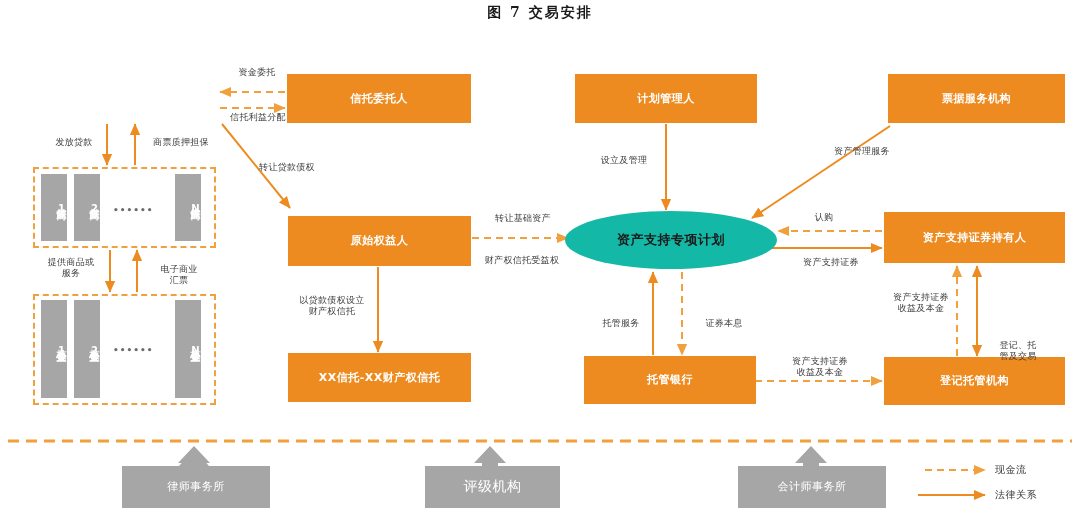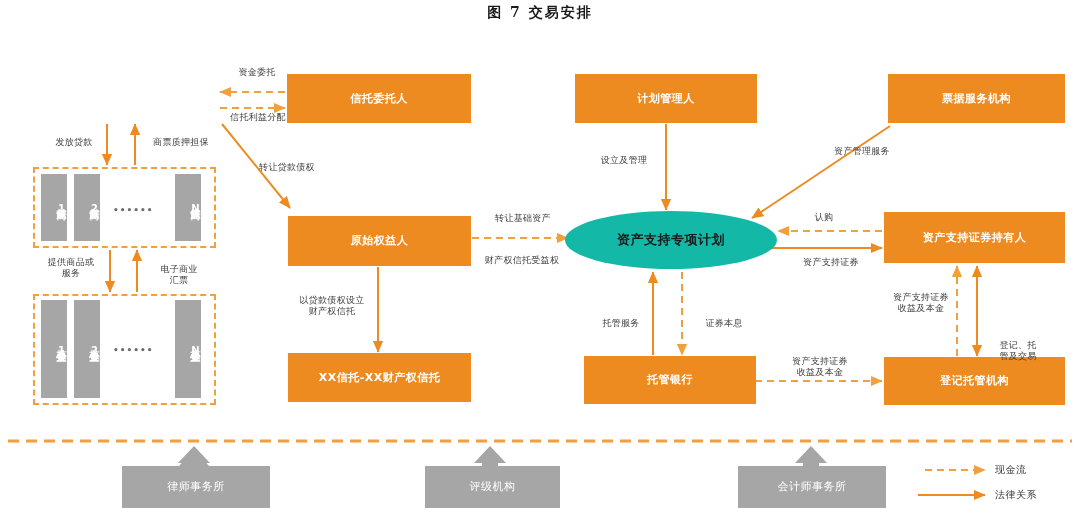--- a/index.html
+++ b/index.html
@@ -212,7 +212,7 @@
   <div class="node orange" style="left:584px; top:356px; width:172px; height:48px;">托管银行</div>
 
   <div class="node gray" style="left:122px; top:466px; width:148px; height:42px; font-weight:normal; font-size:11px; color:#fff;">律师事务所</div>
-  <div class="node gray" style="left:425px; top:466px; width:135px; height:42px; font-weight:normal; font-size:11px; color:#fff;">评级机构</div>
+  <div class="node gray" style="left:425px; top:466px; width:135px; height:42px; font-weight:normal; font-size:14px; color:#fff;">评级机构</div>
   <div class="node gray" style="left:738px; top:466px; width:148px; height:42px; font-weight:normal; font-size:11px; color:#fff;">会计师事务所</div>
 
   <div class="elabel" style="left:222px; top:67px; width:70px;">资金委托</div>

